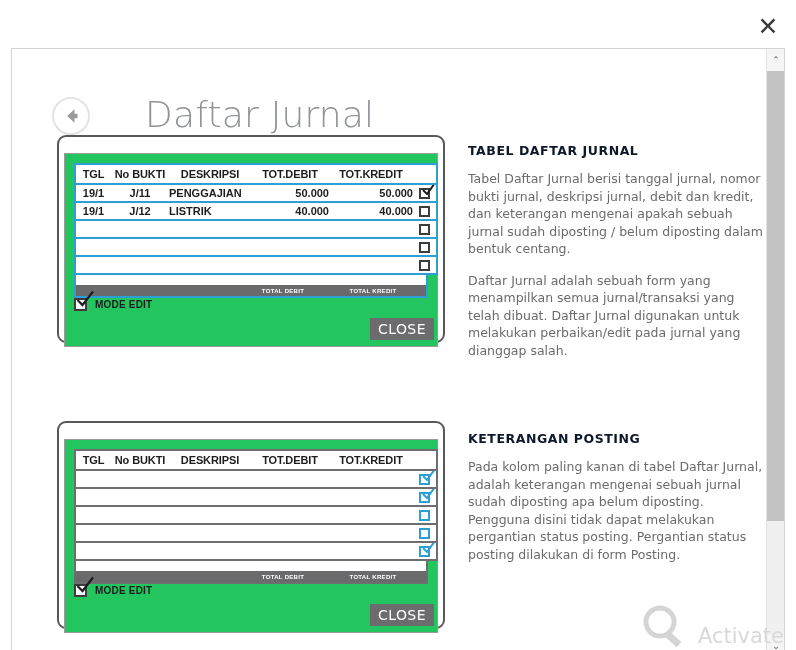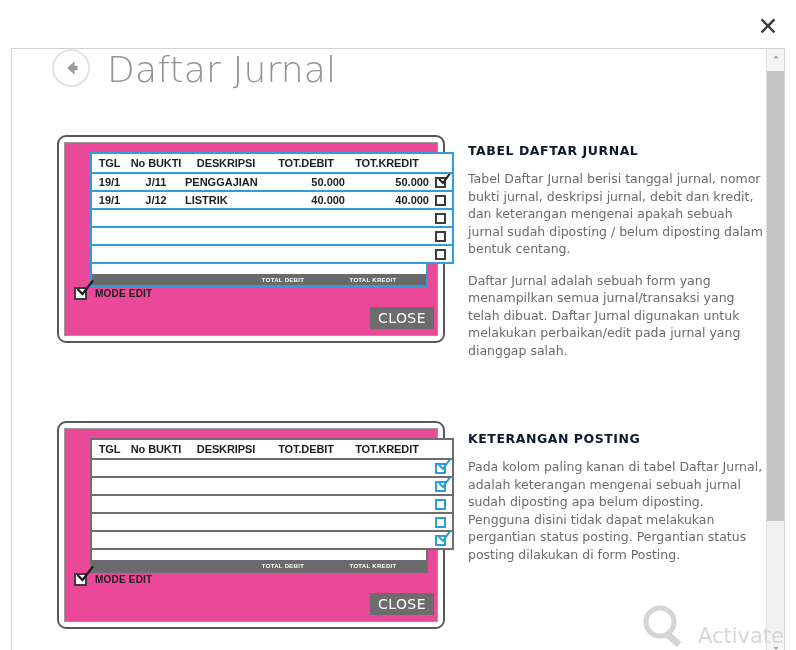--- a/index.html
+++ b/index.html
@@ -75,8 +75,9 @@
     left: 0; top: 0;
     height: 86px;
     display: flex;
-    align-items: flex-start;
+    align-items: flex-end;
     padding-left: 40px;
+    gap: 38px;
   }
   .back-btn {
     width: 38px; height: 38px;

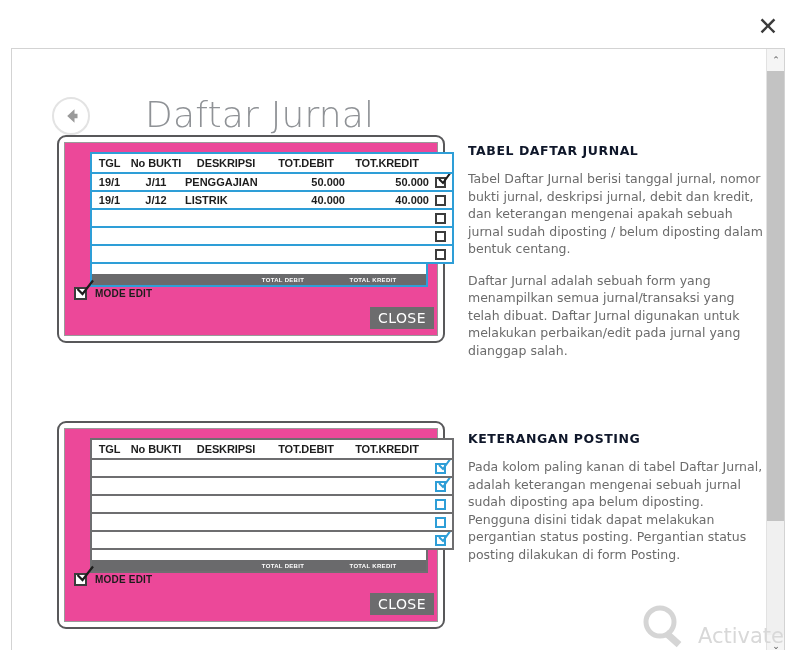--- a/index.html
+++ b/index.html
@@ -126,10 +126,11 @@
   }
   .panel-inner {
     width: 100%; height: 100%;
-    background: #ec4899;
+    background: #22c55e;
     border: 1px solid #9a9a9a;
     position: relative;
-    padding: 9px 9px 0 25px;
+    padding: 9px 9px 0 9px;
+    margin-top: 11px;
   }
 
   

